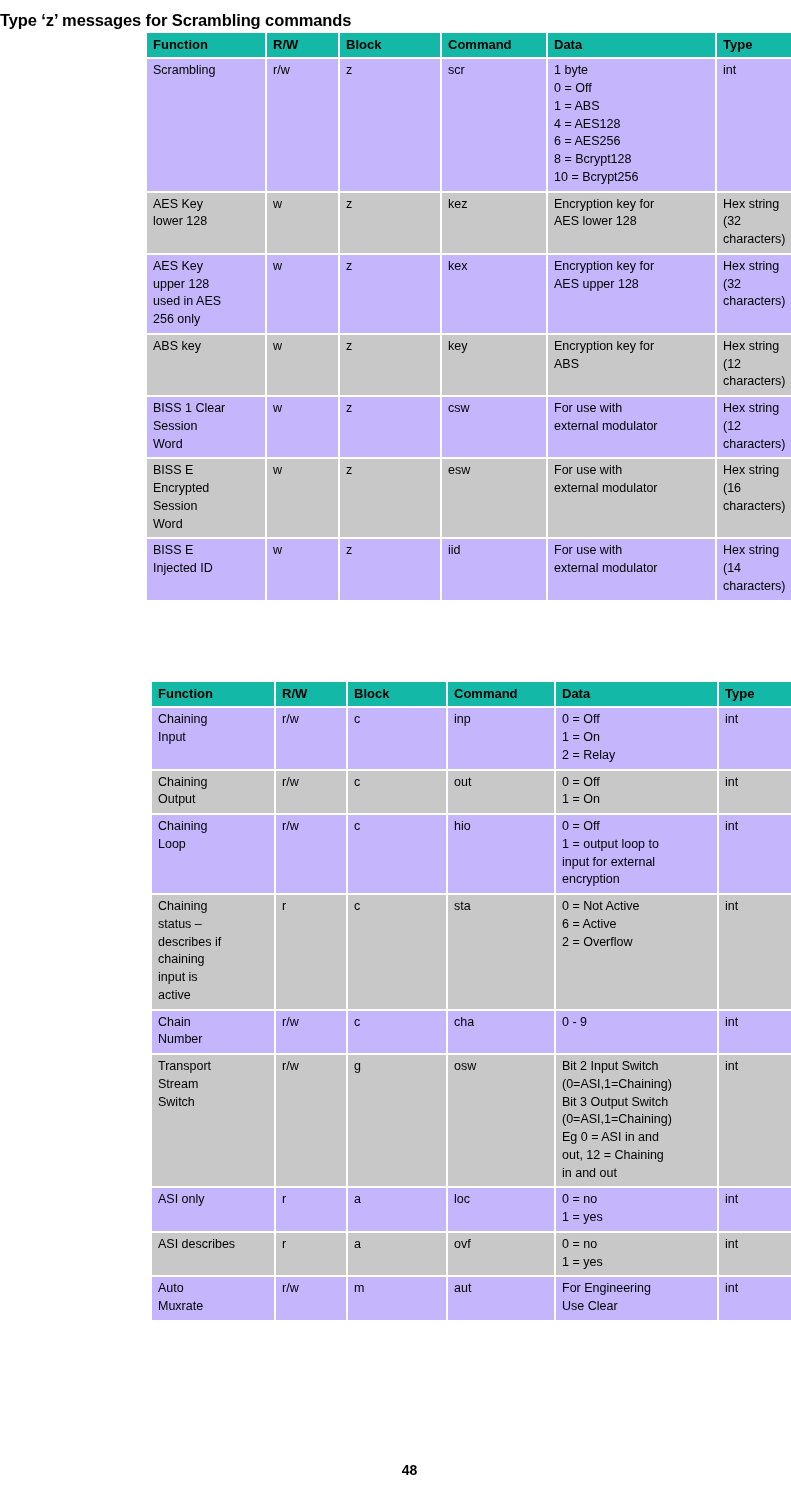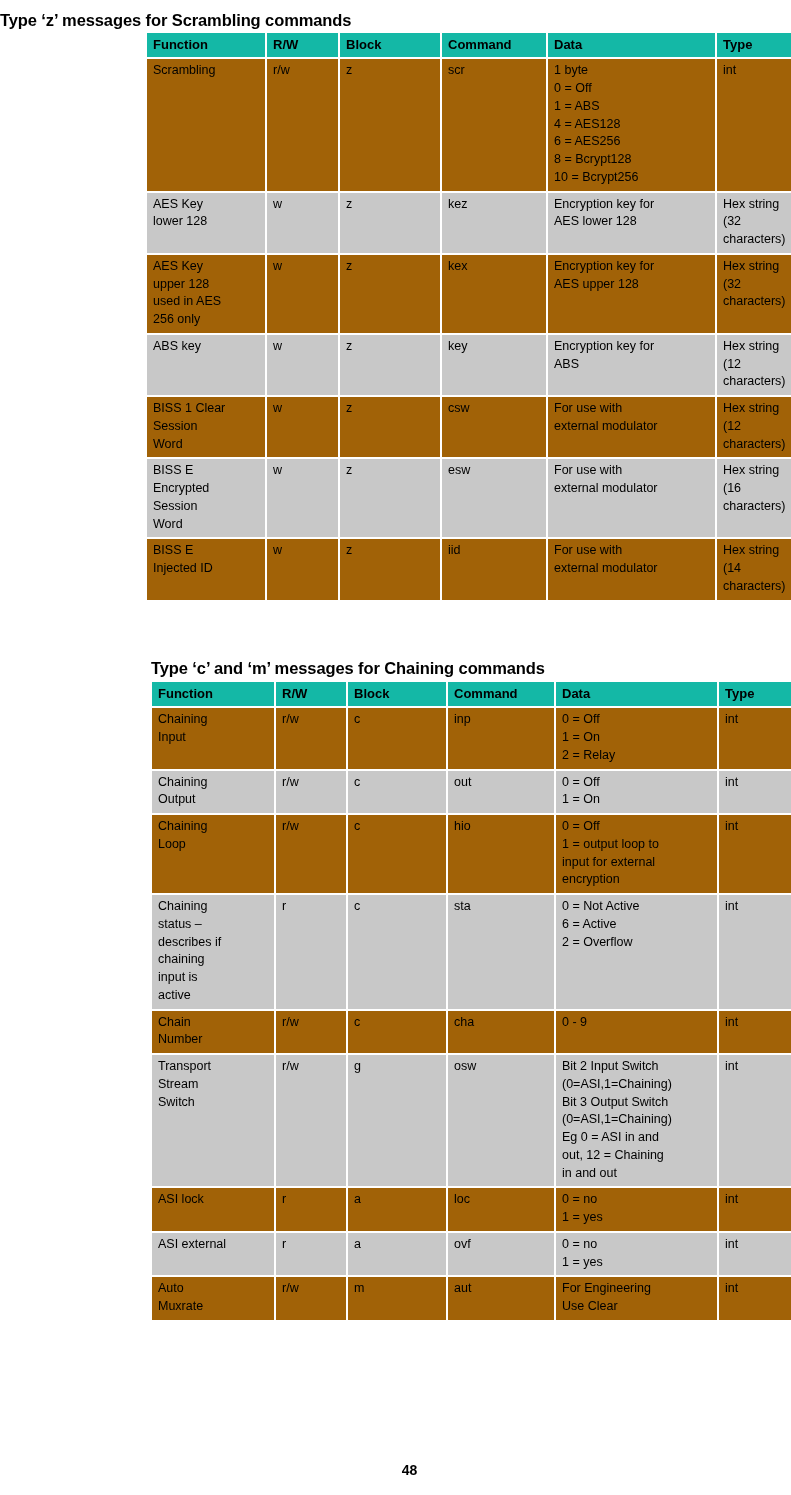--- a/index.html
+++ b/index.html
@@ -61,7 +61,7 @@
     padding-bottom: 3px;
   }
   .row-dark td { background: #c8c8c8; }
-  .row-light td { background: #a16207; }
+  .row-light td { background: #c4b5fd; }
 
   
   #table-scrambling {

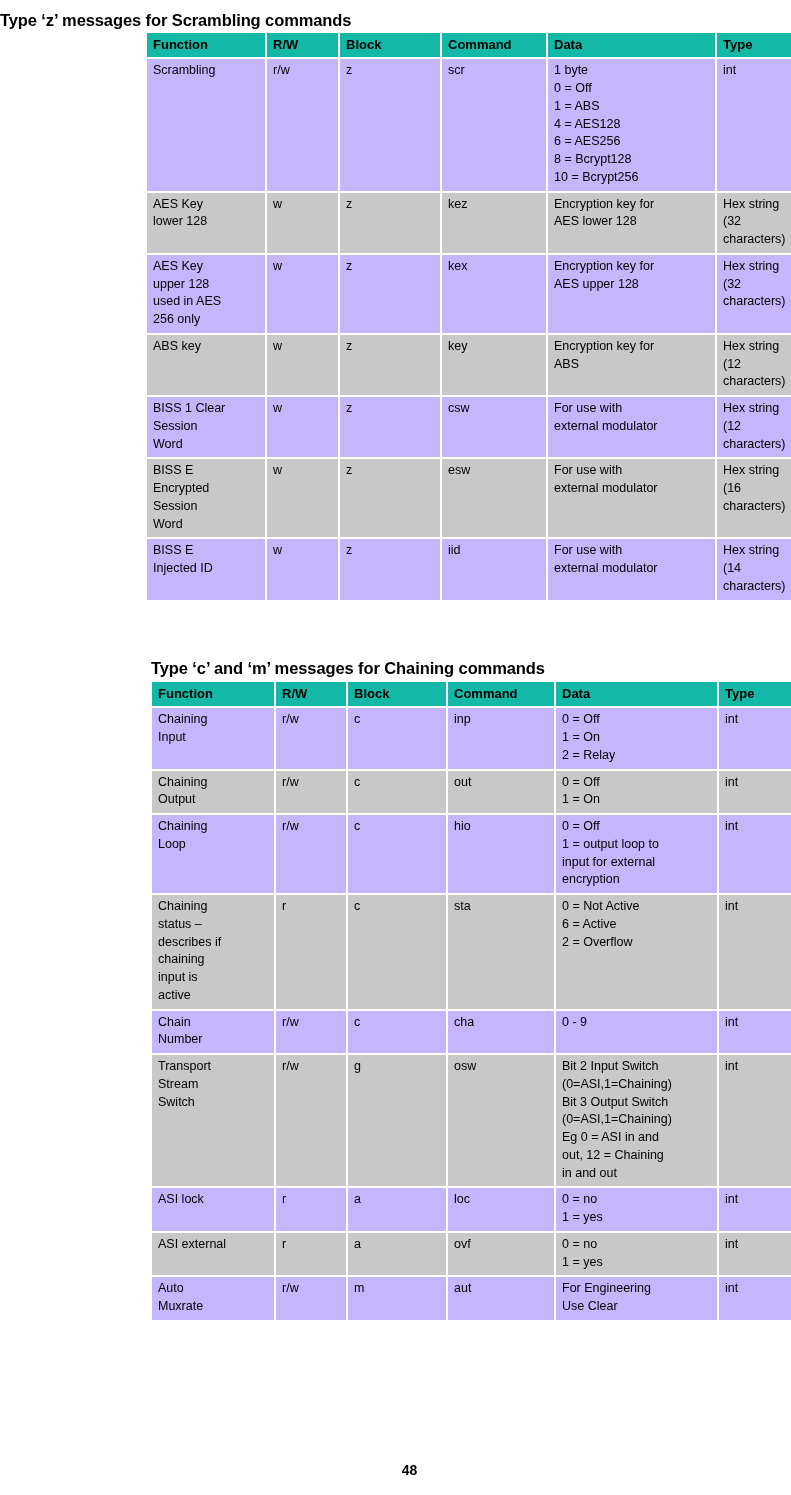--- a/index.html
+++ b/index.html
@@ -221,7 +221,6 @@
     </tbody>
   </table>
 
-  <h1 class="sec-title" id="title-2">Type ‘c’ and ‘m’ messages for Chaining commands</h1>
 
   <table class="tbl" id="table-chaining">
     <colgroup>

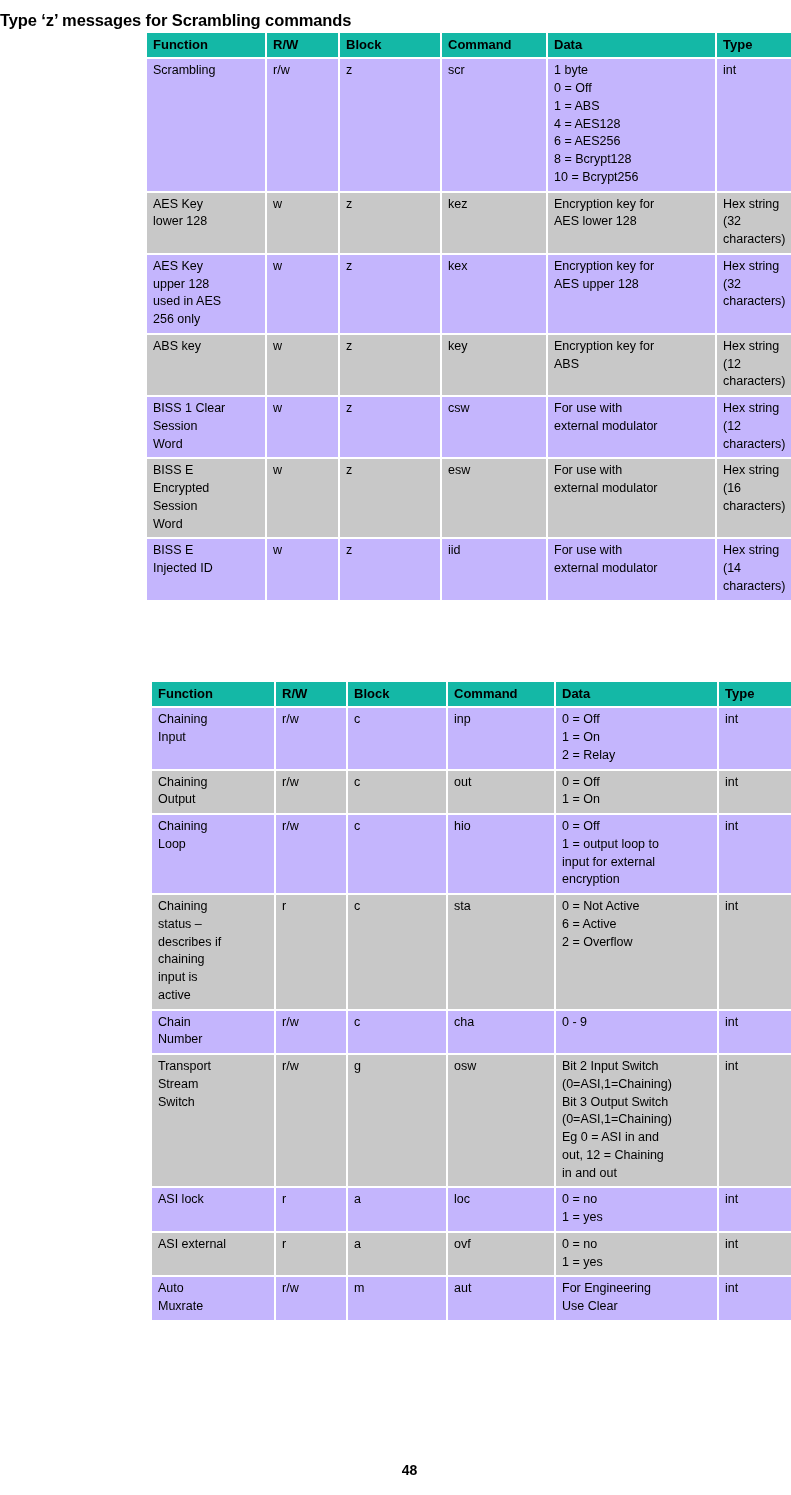--- a/index.html
+++ b/index.html
@@ -316,7 +316,7 @@
         <td class="cell-lines">int</td>
       </tr>
       <tr class="row-light">
-        <td class="cell-lines">ASI lock</td>
+        <td class="cell-lines">ASI only</td>
         <td class="cell-lines">r</td>
         <td class="cell-lines">a</td>
         <td class="cell-lines">loc</td>

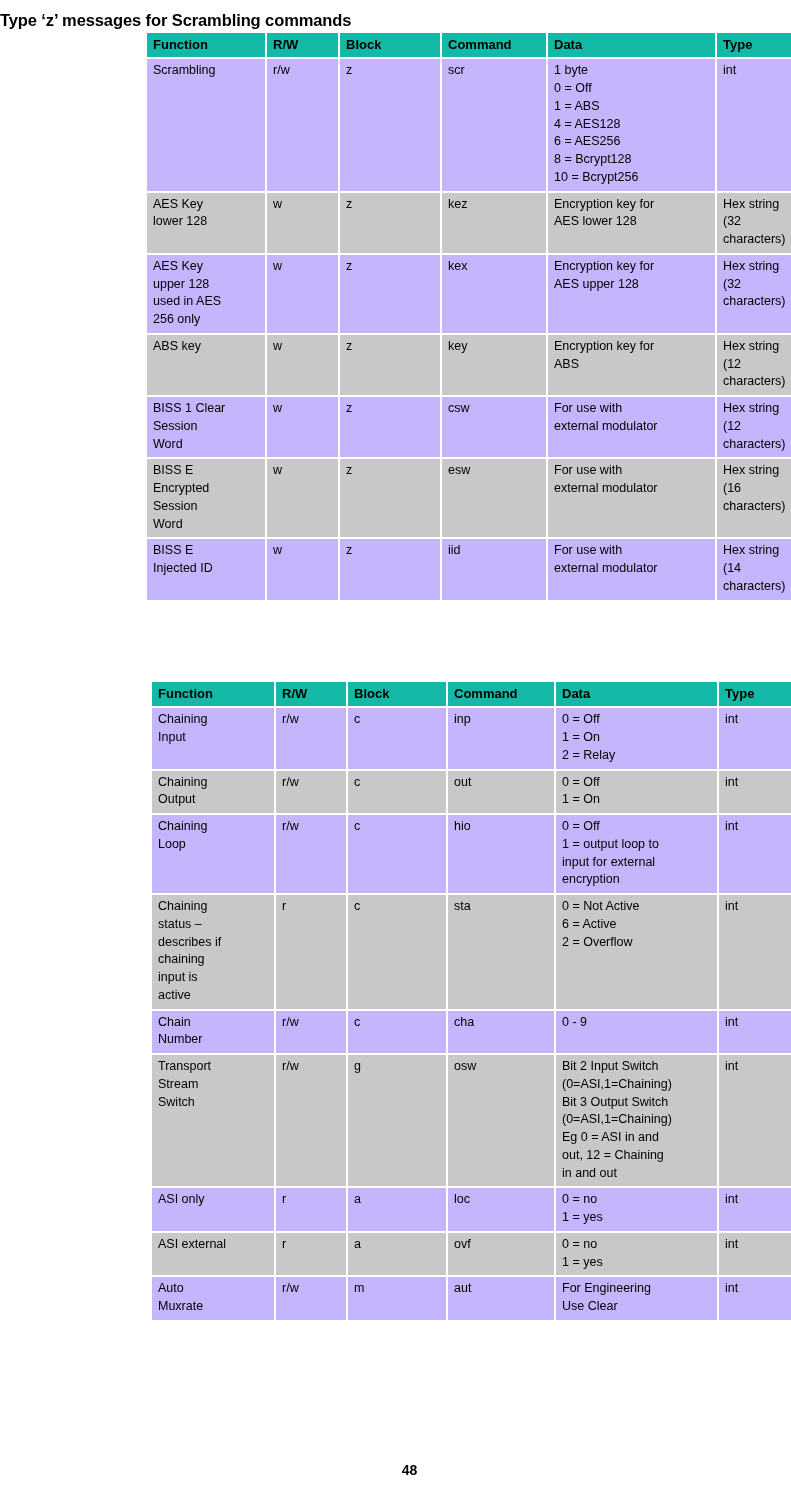--- a/index.html
+++ b/index.html
@@ -325,7 +325,7 @@
         <td class="cell-lines">int</td>
       </tr>
       <tr class="row-dark">
-        <td class="cell-lines">ASI external</td>
+        <td class="cell-lines">ASI describes</td>
         <td class="cell-lines">r</td>
         <td class="cell-lines">a</td>
         <td class="cell-lines">ovf</td>

